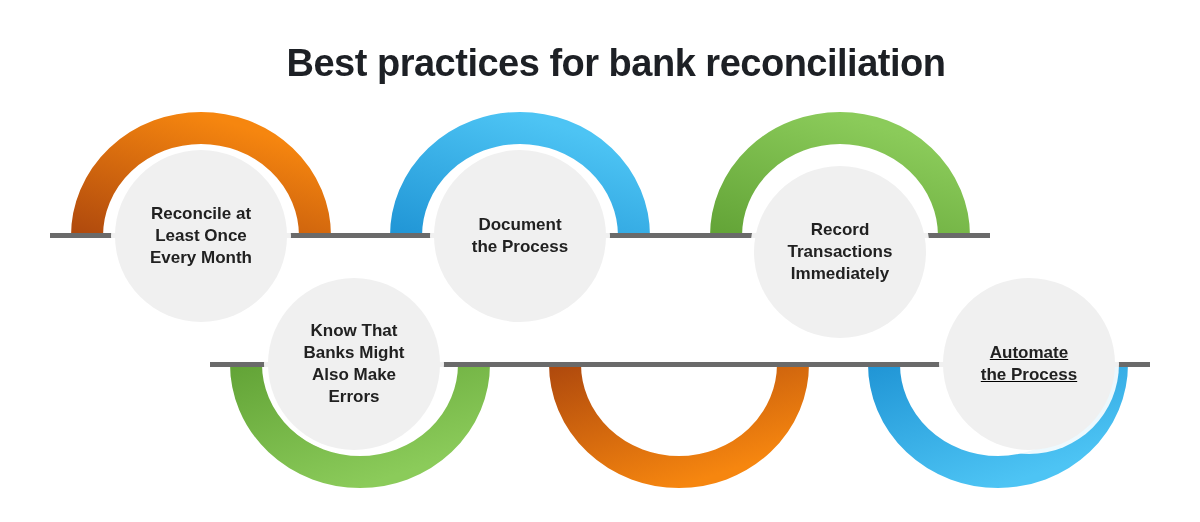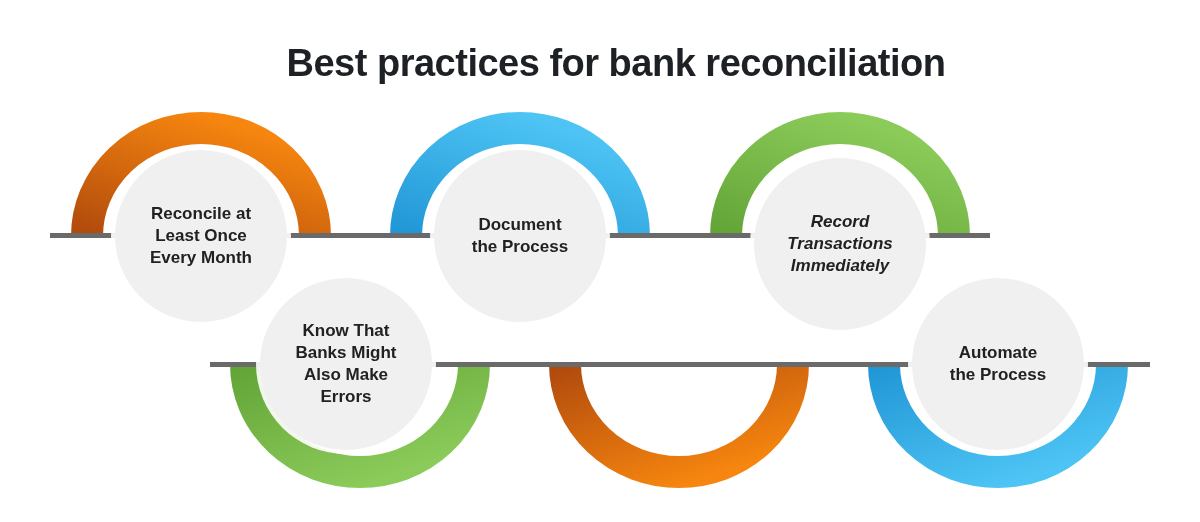--- a/index.html
+++ b/index.html
@@ -58,7 +58,7 @@
   }
   .circle-1 { left: 115px; top: 150px; }
   .circle-2 { left: 434px; top: 150px; align-items: center; }
-  .circle-3 { left: 754px; top: 158px; font-style: italic; }
+  .circle-3 { left: 754px; top: 166px; }
   .circle-4 { left: 260px; top: 278px; }
   .circle-5 { left: 593px; top: 278px; }
   .circle-6 { left: 912px; top: 278px; }

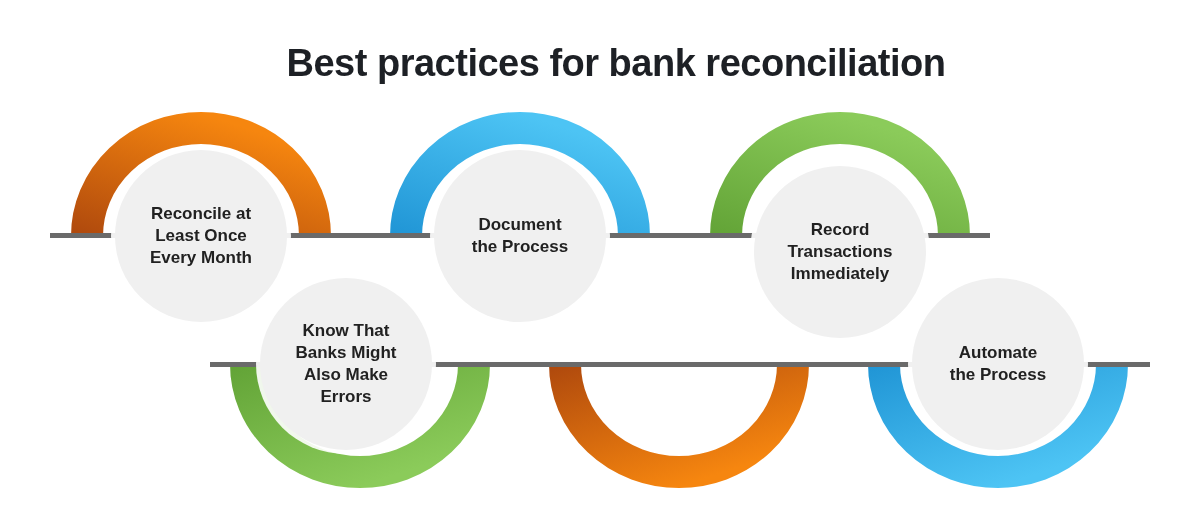--- a/index.html
+++ b/index.html
@@ -59,7 +59,7 @@
   .circle-1 { left: 115px; top: 150px; }
   .circle-2 { left: 434px; top: 150px; align-items: center; }
   .circle-3 { left: 754px; top: 166px; }
-  .circle-4 { left: 260px; top: 278px; }
+  .circle-4 { left: 268px; top: 278px; }
   .circle-5 { left: 593px; top: 278px; }
   .circle-6 { left: 912px; top: 278px; }
   .node-label {

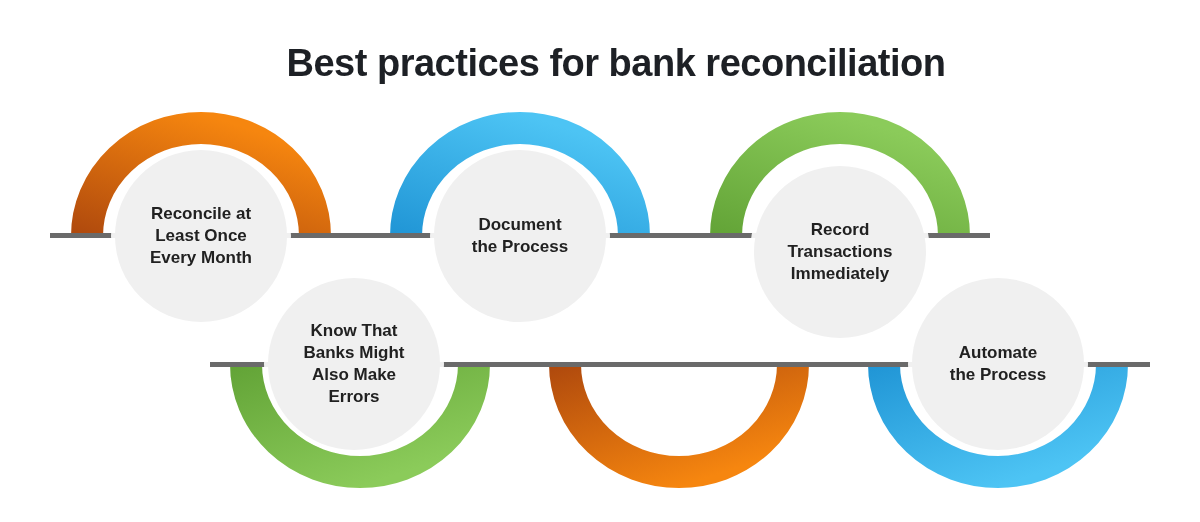--- a/index.html
+++ b/index.html
@@ -61,7 +61,7 @@
   .circle-3 { left: 754px; top: 166px; }
   .circle-4 { left: 268px; top: 278px; }
   .circle-5 { left: 593px; top: 278px; }
-  .circle-6 { left: 912px; top: 278px; }
+  .circle-6 { left: 943px; top: 278px; text-decoration: underline; }
   .node-label {
     display: block;
     white-space: pre-line;

